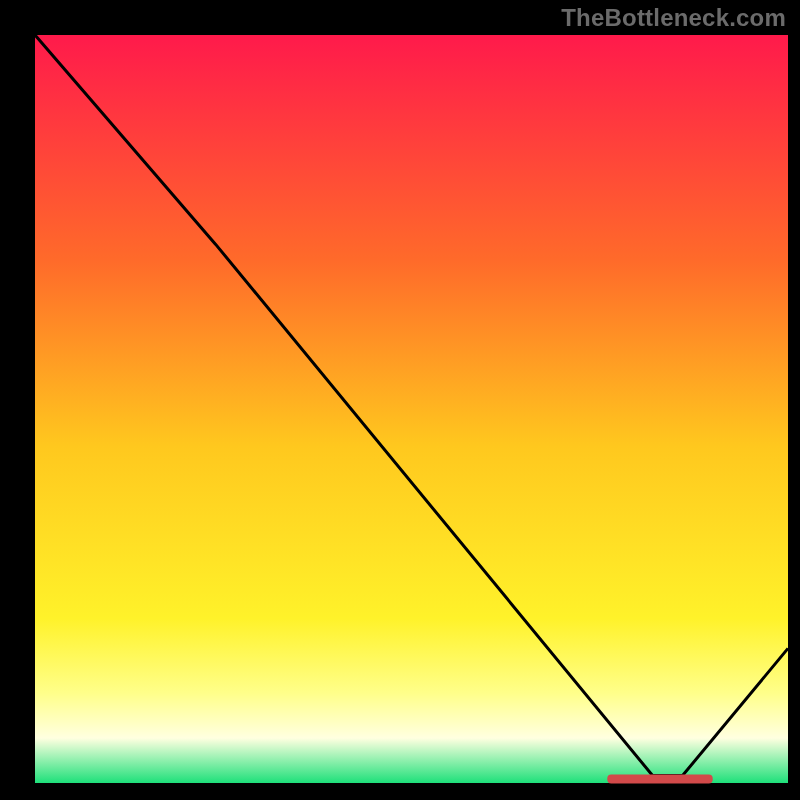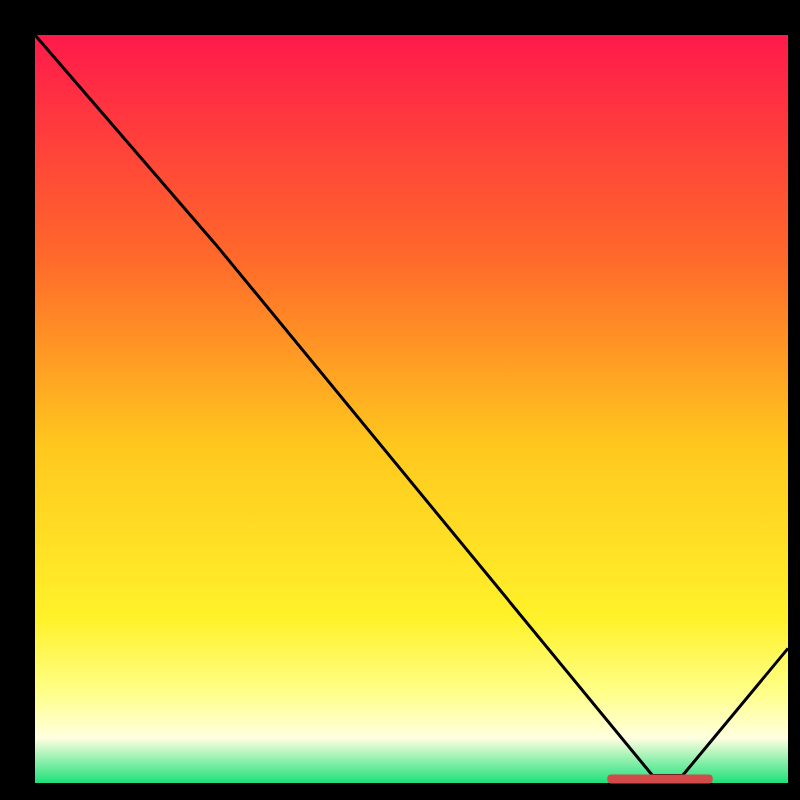--- a/index.html
+++ b/index.html
@@ -36,6 +36,7 @@
 
 <div class="frame">
 
+  <div class="watermark">TheBottleneck.com</div>
 
   <svg class="plot" width="800" height="800" viewBox="0 0 800 800">
     <defs>

